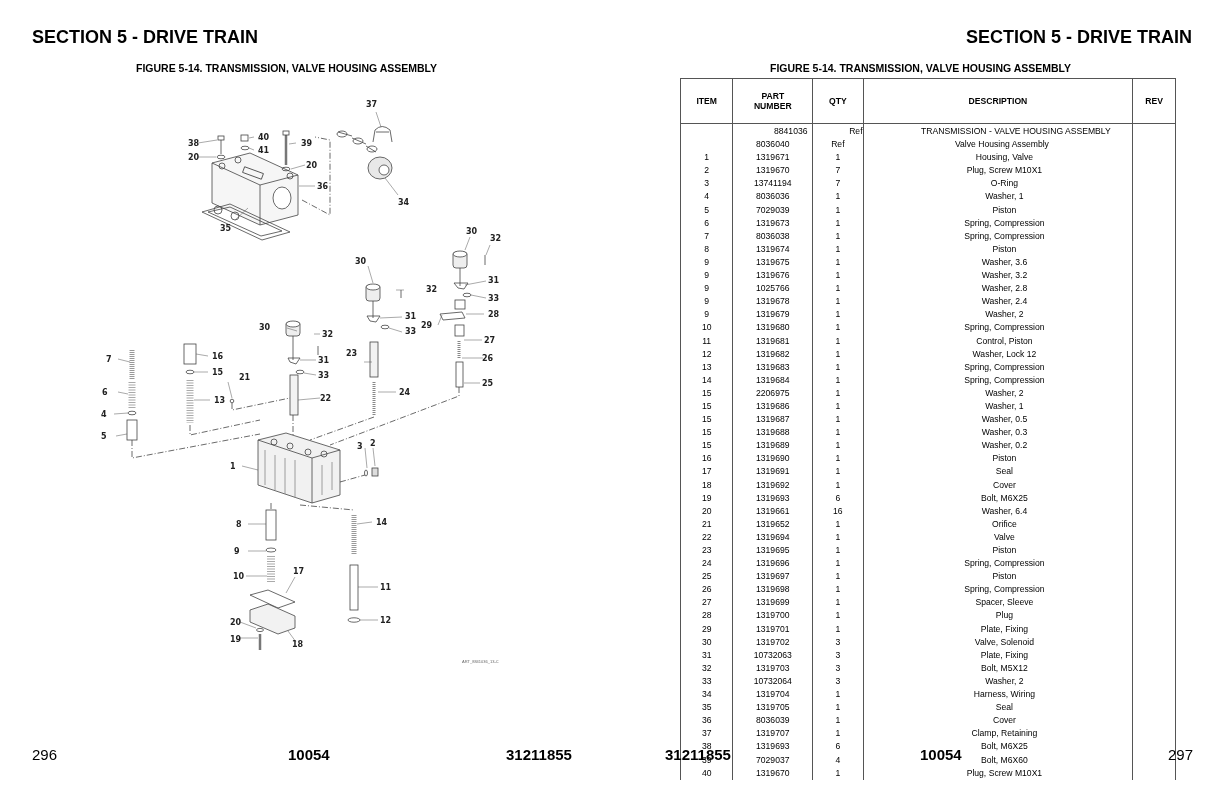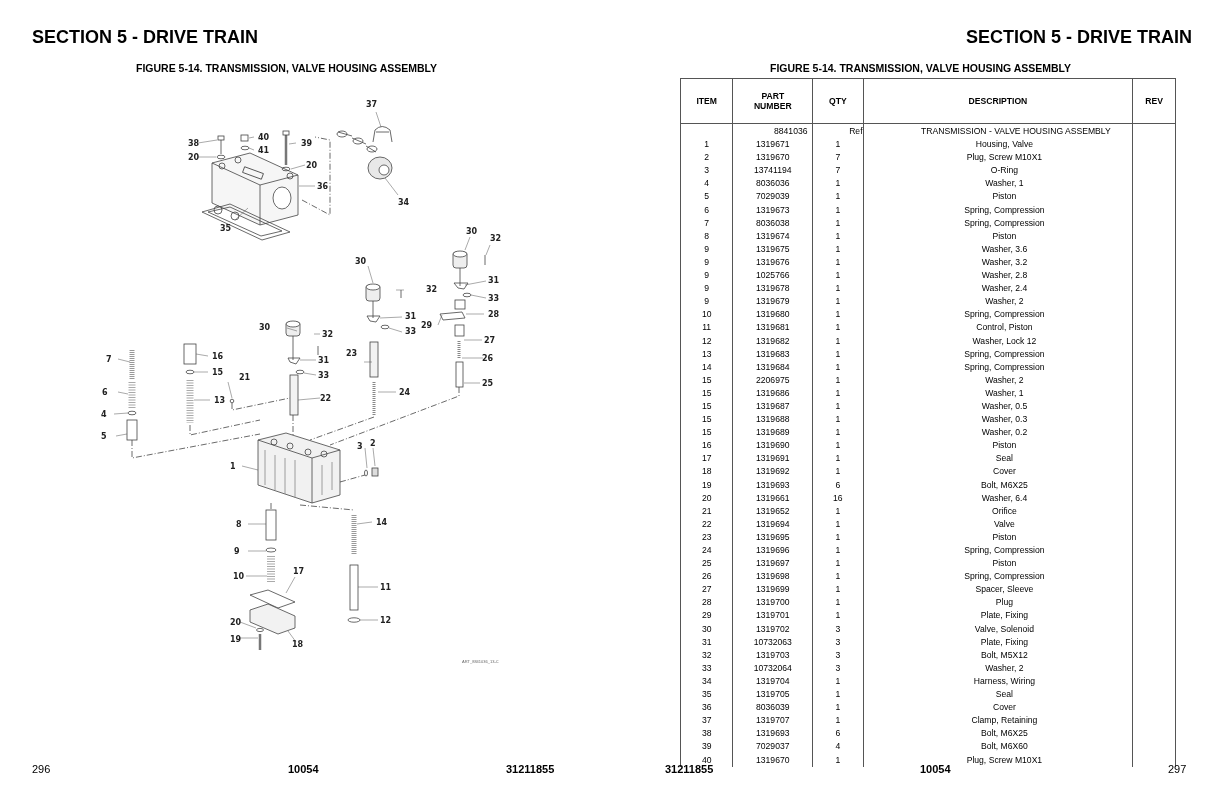--- a/index.html
+++ b/index.html
@@ -288,6 +288,13 @@
         <td class="c"></td>
       </tr>
       <tr>
+        <td class="c"></td>
+        <td class="c">8036040</td>
+        <td class="c">Ref</td>
+        <td class="d l1">Valve Housing Assembly</td>
+        <td class="c"></td>
+      </tr>
+      <tr>
         <td class="c">1</td>
         <td class="c">1319671</td>
         <td class="c">1</td>

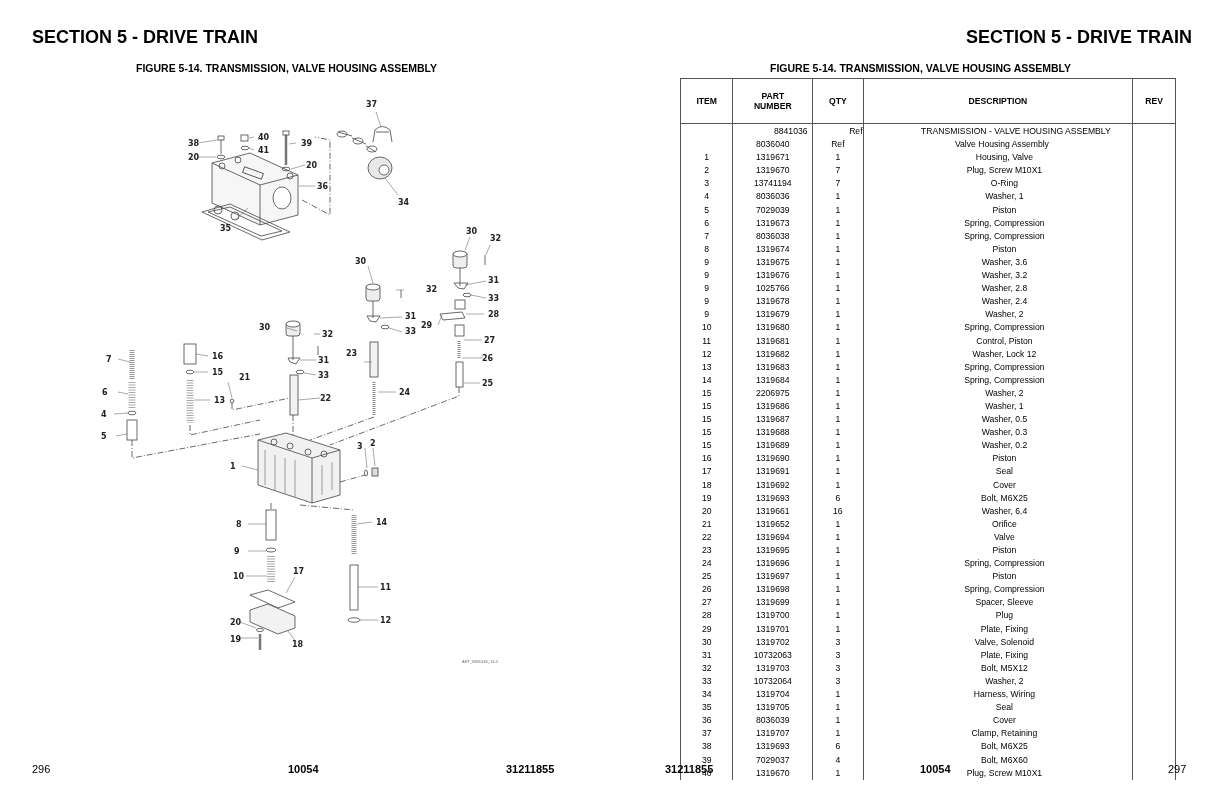--- a/index.html
+++ b/index.html
@@ -10,7 +10,7 @@
   .fig-title { position:absolute; top:62px; font-size:10.5px; font-weight:bold; }
   #fig-left { left:136px; }
   #fig-right { left:770px; }
-  .footer { position:absolute; top:763px; font-size:11px; }
+  .footer { position:absolute; top:746px; font-size:15px; }
   .footer.b { font-weight:bold; }
   #diagram { position:absolute; left:90px; top:90px; width:430px; height:590px; }
   #diagram text.callout { font-family:"DejaVu Sans", sans-serif; font-size:8px; font-weight:bold; fill:#222; }

